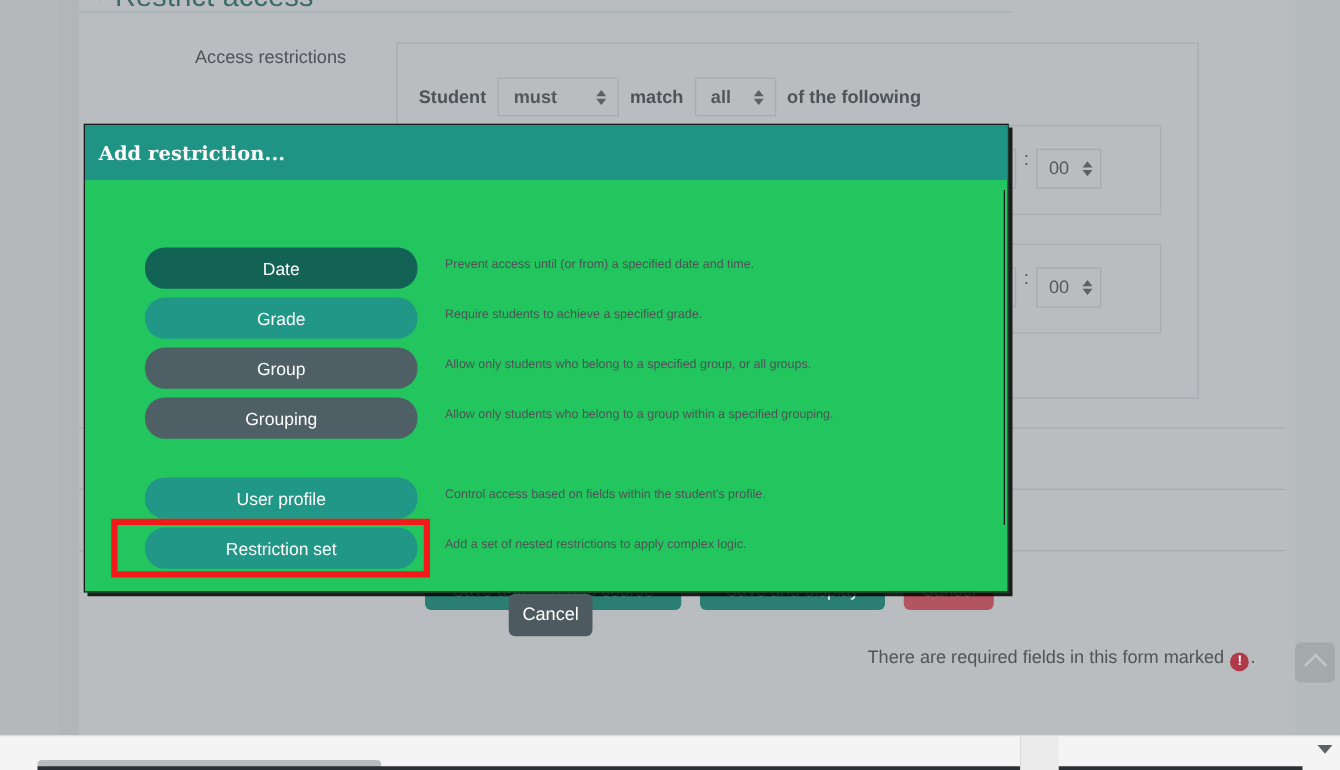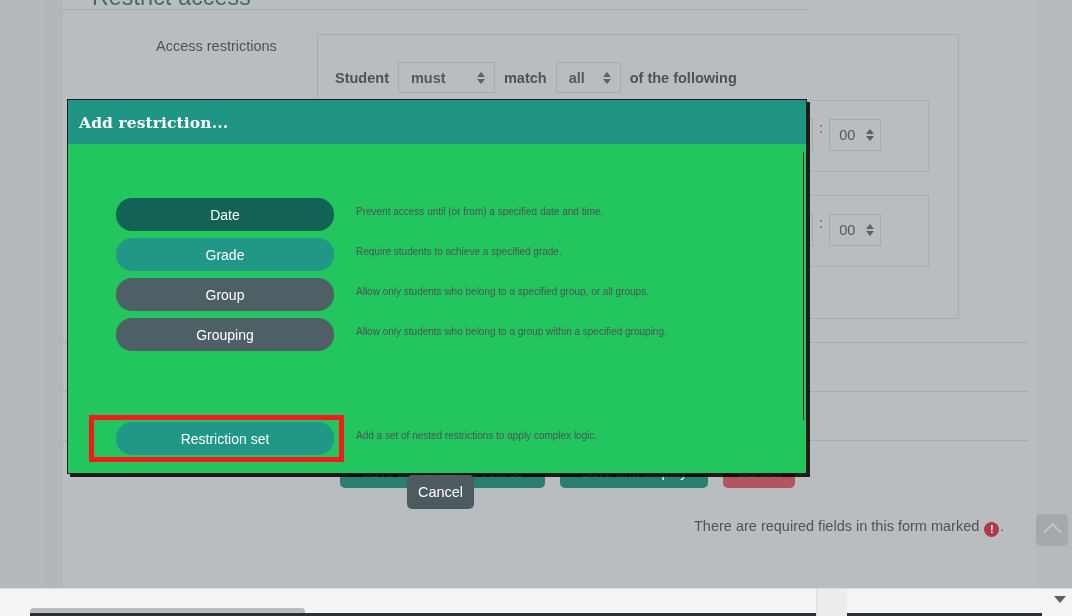--- a/index.html
+++ b/index.html
@@ -489,6 +489,10 @@
         <span class="opt-desc">Allow only students who belong to a group within a specified grouping.</span>
       </div>
 
+      <div class="opt-row" style="left:48px; top:238px;">
+        <button class="opt-btn" style="background:#219787;">User profile</button>
+        <span class="opt-desc">Control access based on fields within the student's profile.</span>
+      </div>
 
       <div class="opt-row" style="left:48px; top:278px;">
         <button class="opt-btn" style="background:#219787;">Restriction set</button>

